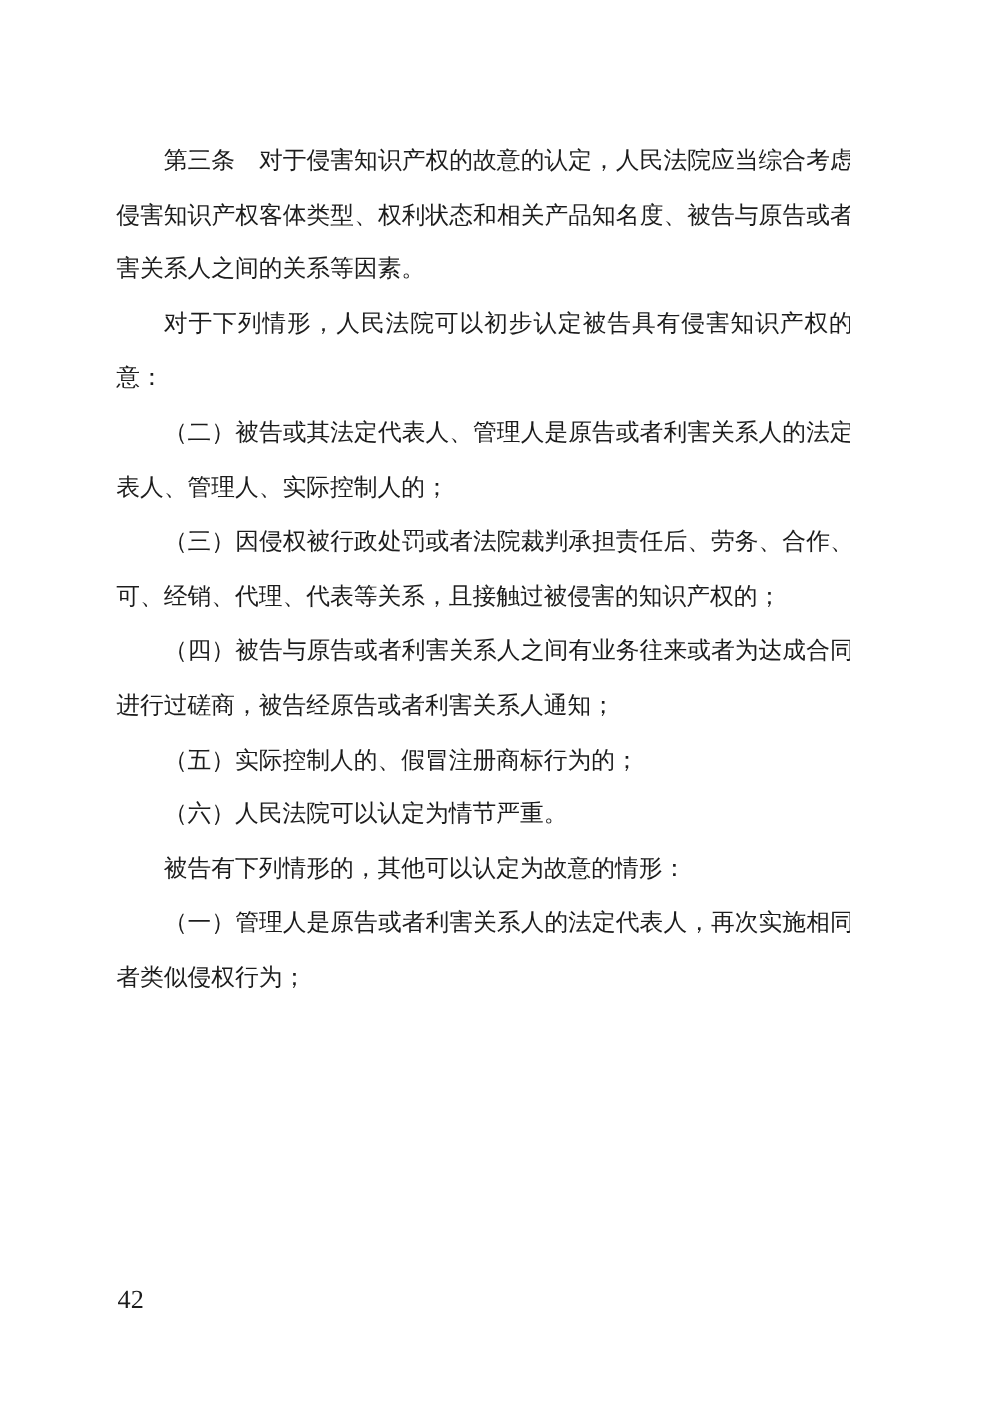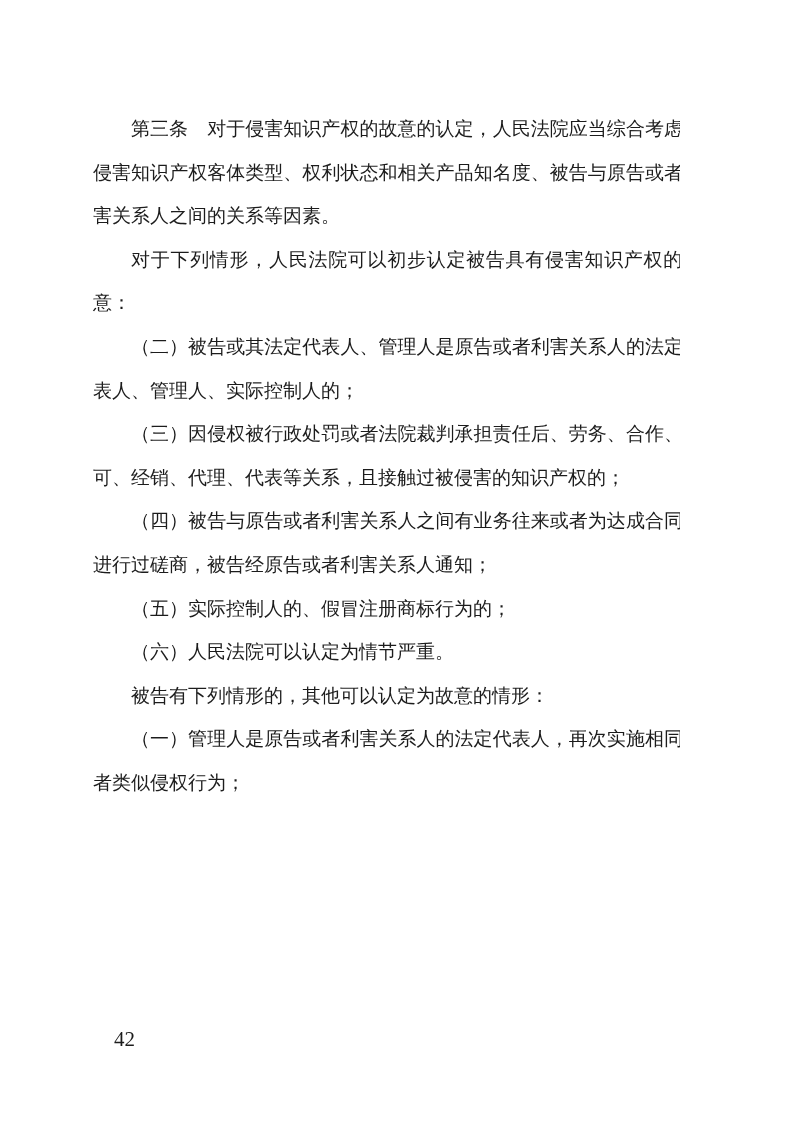--- a/index.html
+++ b/index.html
@@ -45,7 +45,6 @@
     line-height: 30px;
     color: var(--text-color);
     font-family: "Liberation Serif", "DejaVu Serif", serif;
-    margin-left: 20px;
   }
 </style>
 </head>

